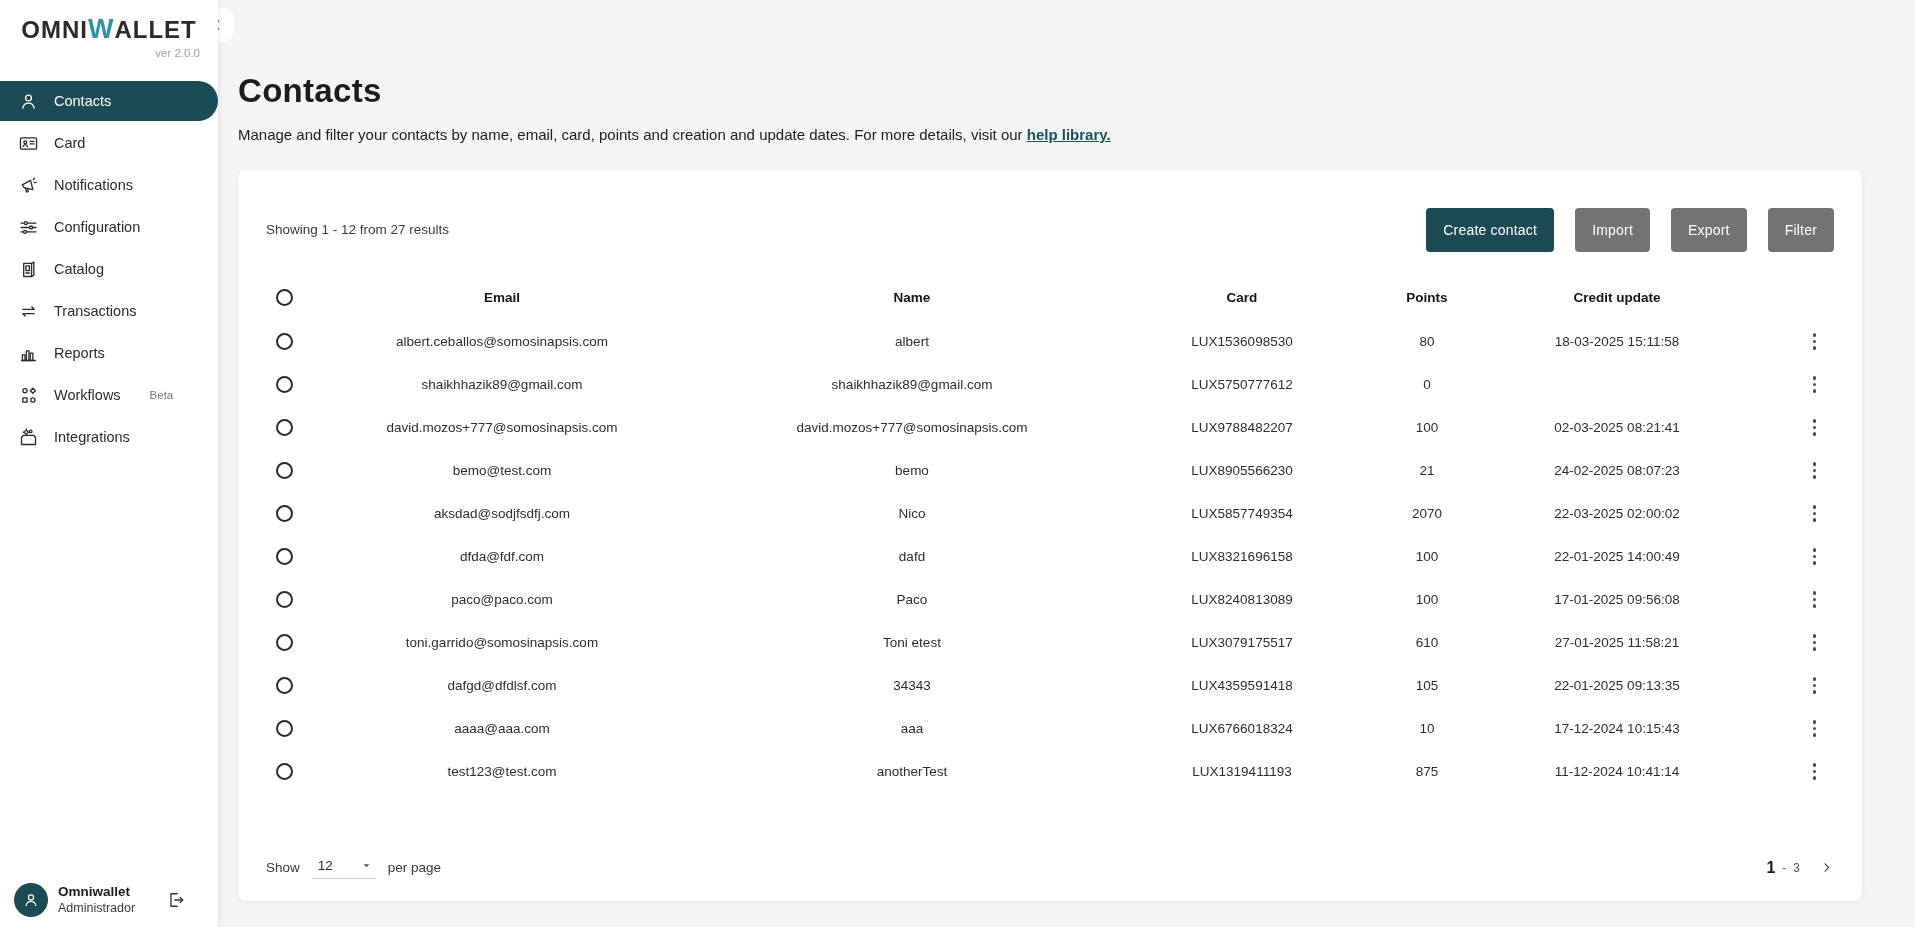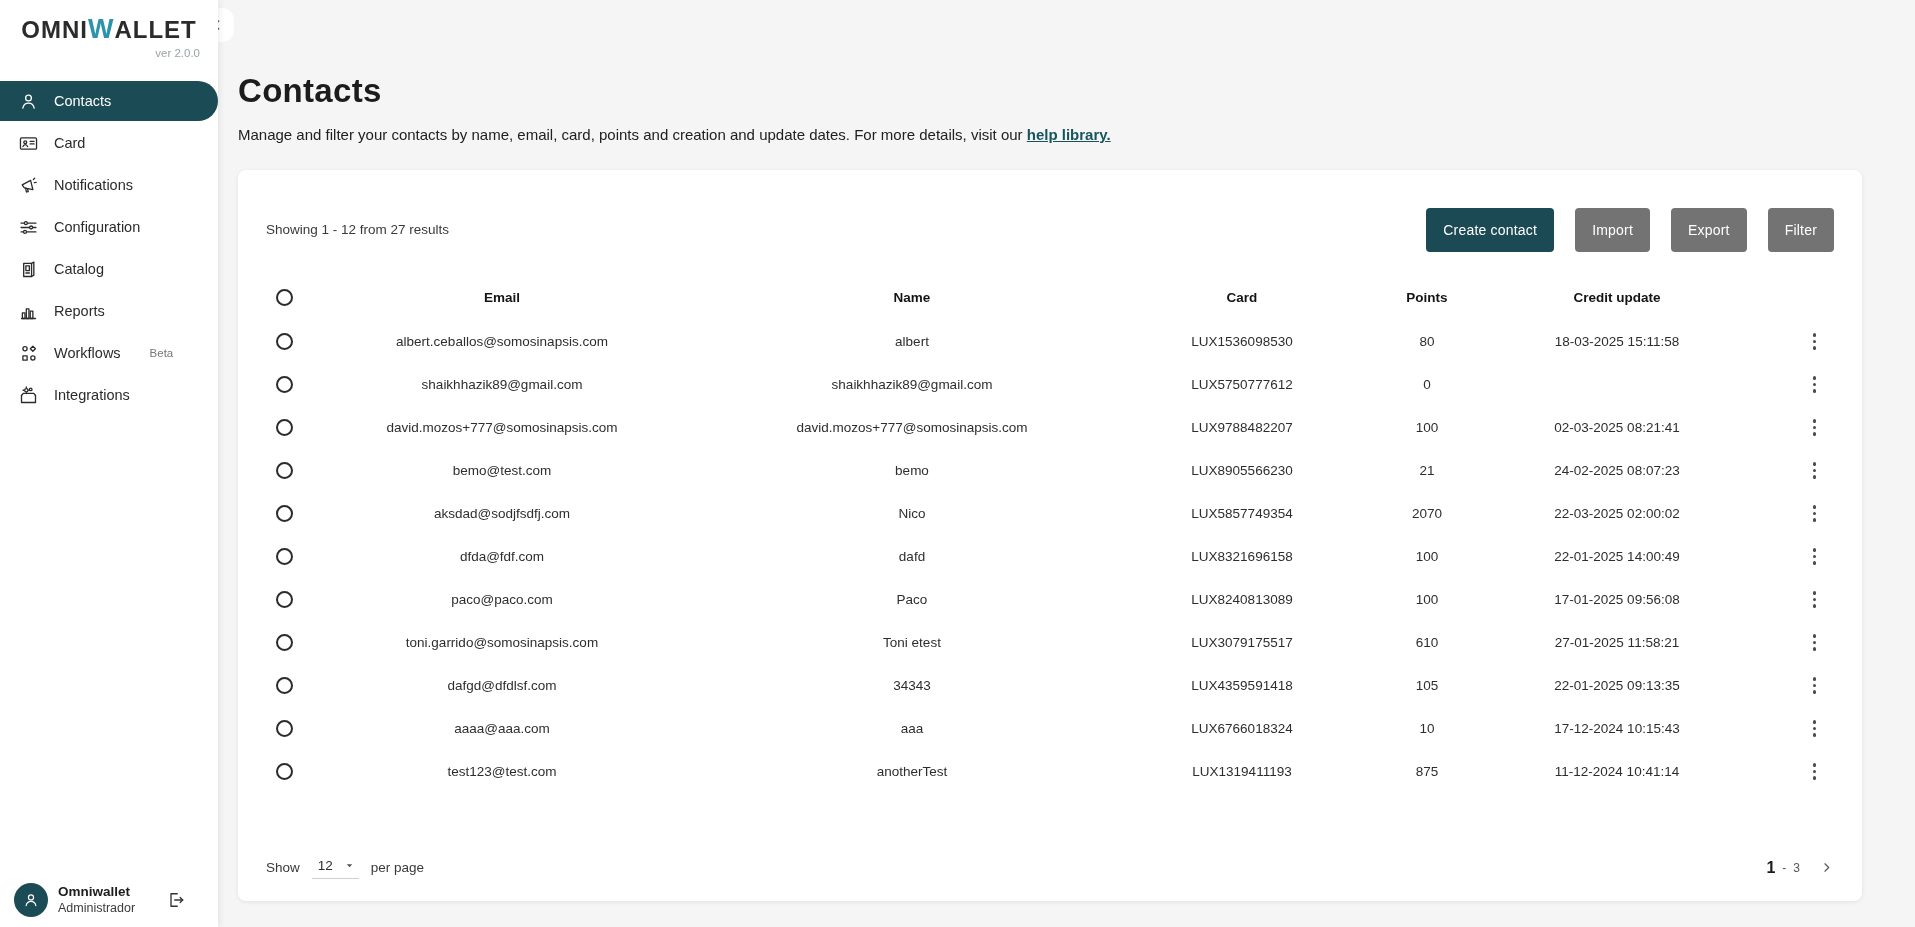--- a/index.html
+++ b/index.html
@@ -178,6 +178,16 @@
 
   </div>
 
+  <div class="nav-item">
+    <span class="nav-icon">
+          <svg viewBox="0 0 24 24">
+            <path d="M5.5 9.5h13M15.8 6.8l2.7 2.7"></path>
+            <path d="M18.5 14.5h-13M8.2 17.2l-2.7-2.7"></path>
+          </svg>
+        </span>
+    <span class="nav-label">Transactions</span>
+
+  </div>
 
   <div class="nav-item">
     <span class="nav-icon">

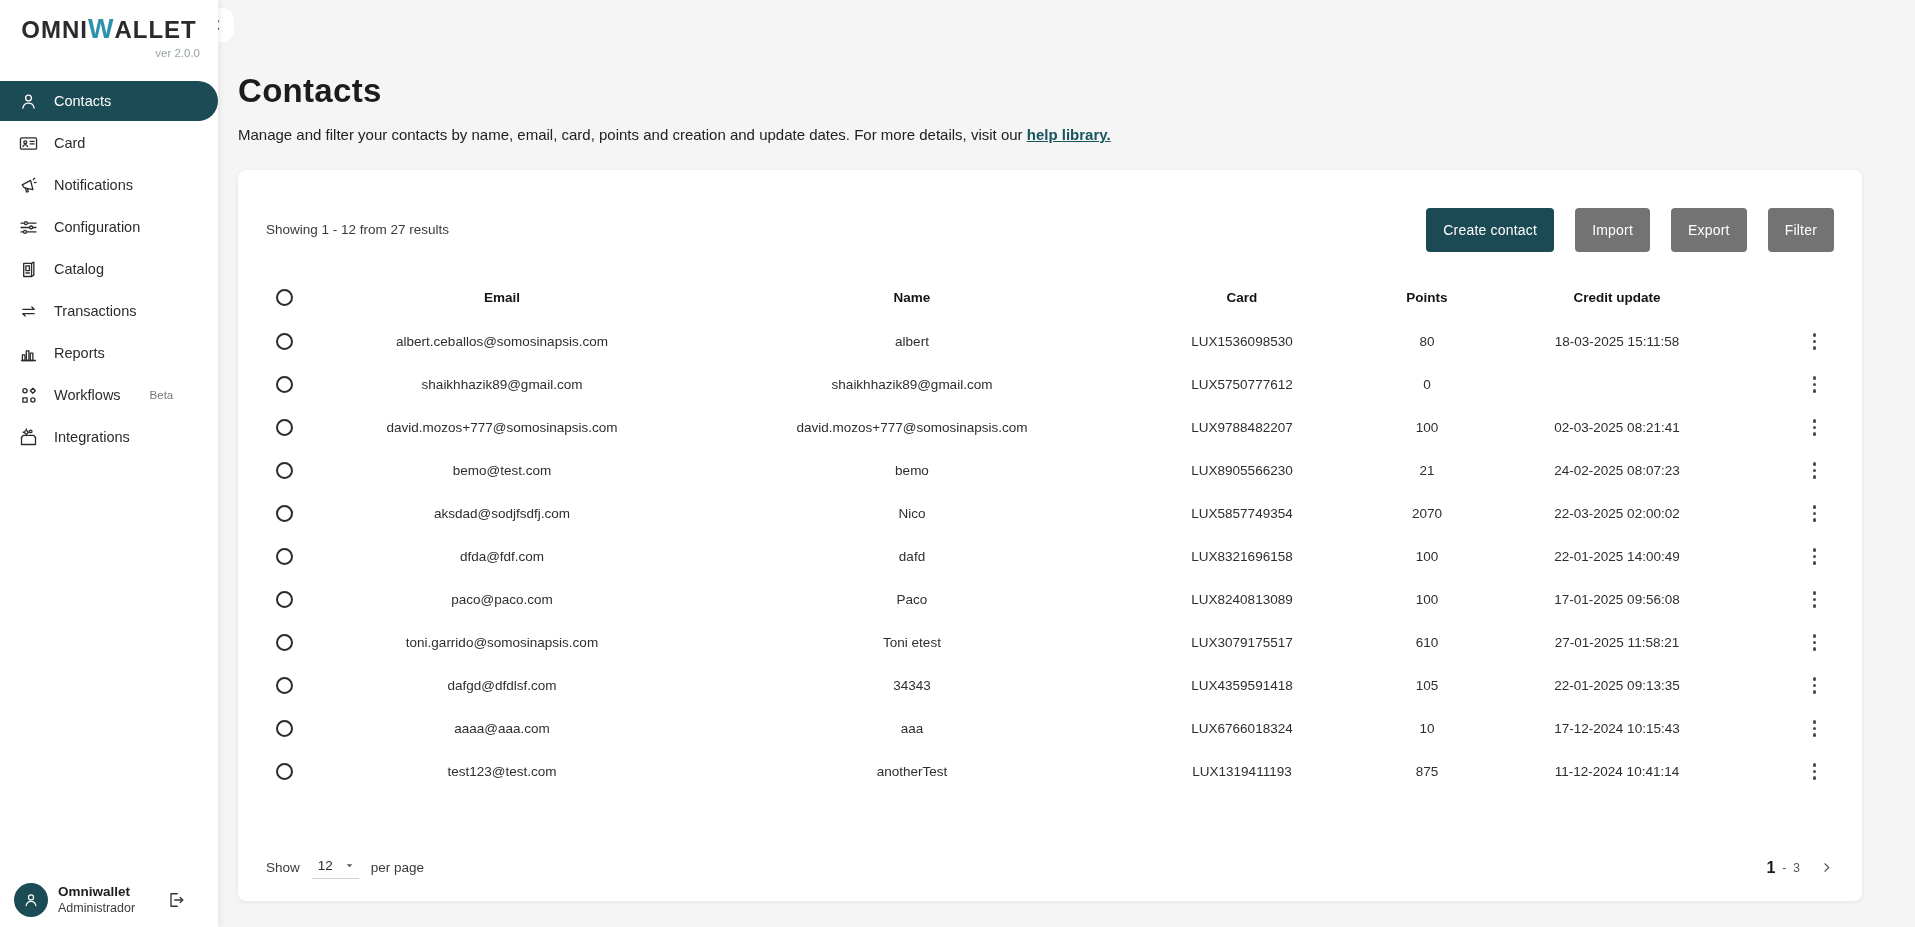--- a/index.html
+++ b/index.html
@@ -97,7 +97,7 @@
   }
   .show-label, .perpage-label { font-size:13.5px; color:#3a3a3a; }
   .per-page-select {
-    display:inline-flex; align-items:center; gap:11px; margin:0 12px;
+    display:inline-flex; align-items:center; gap:28px; margin:0 12px;
     border-bottom:1px solid #cfcfcf; padding:2px 4px 5px 6px; cursor:pointer; min-width:42px;
   }
   .per-page-value { font-size:13.5px; color:#2e2e2e; }

